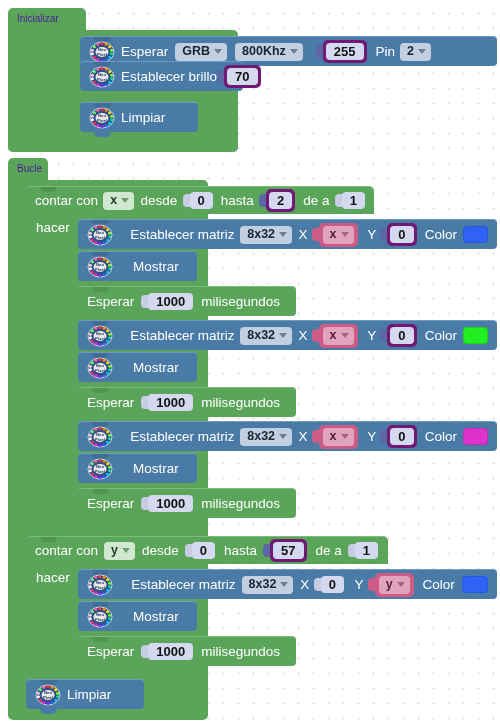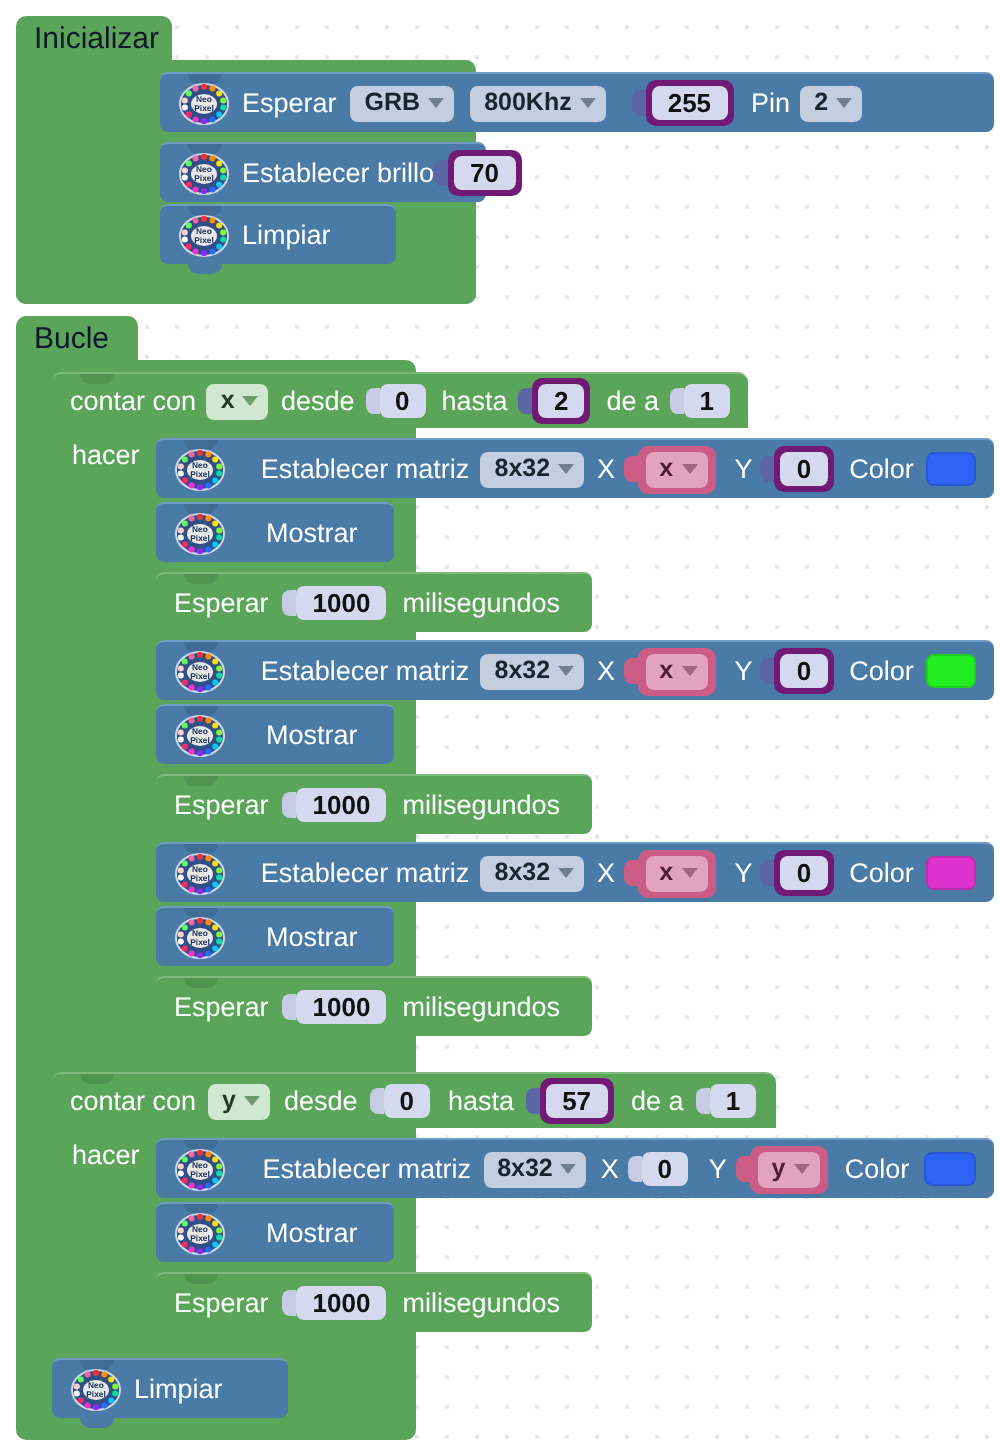--- a/index.html
+++ b/index.html
@@ -26,7 +26,7 @@
     background:#5ba55b;display:flex;align-items:center;padding-left:9px;
     box-sizing:border-box;
   }
-  .hat-tab span{color:#0f172a;font-size:15px;line-height:1;}
+  .hat-tab span{color:#4c1d95;font-size:10px;line-height:1;}
 
   
   .c-body{position:absolute;background:#5ba55b;border-radius:5px;}

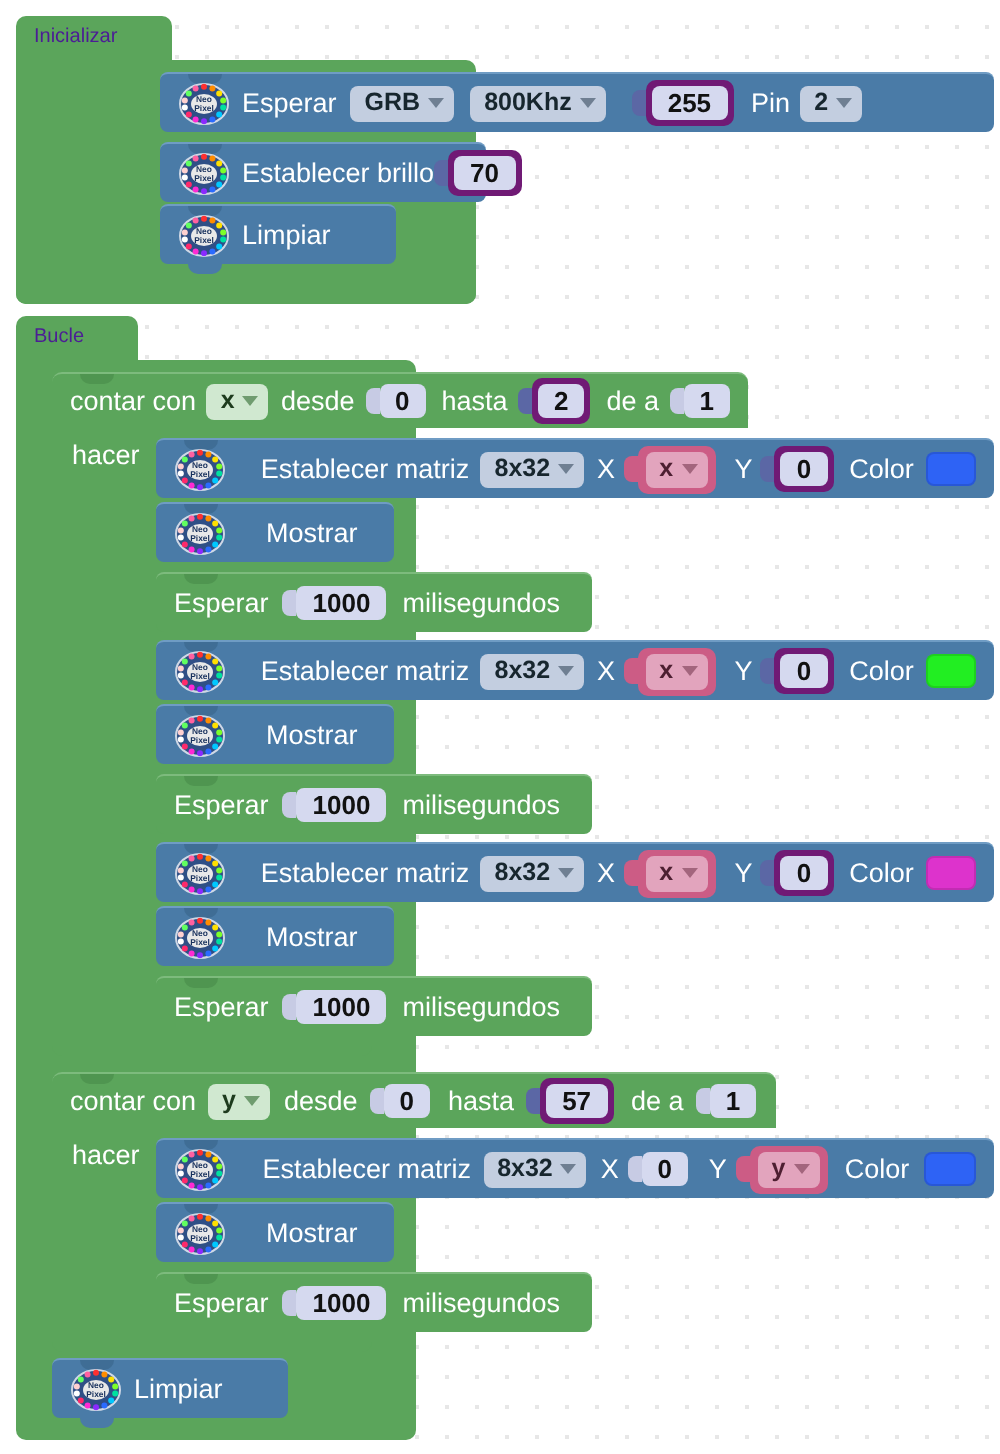--- a/index.html
+++ b/index.html
@@ -175,7 +175,7 @@
     </span>
   </div>
 
-  <div class="row blue" style="left:80px;top:71px;width:163px;height:30px;">
+  <div class="row blue" style="left:80px;top:61px;width:163px;height:30px;">
     <span class="notch onblue"></span>
     <span class="np-icon">
       <svg width="26" height="22" viewBox="0 0 26 22">

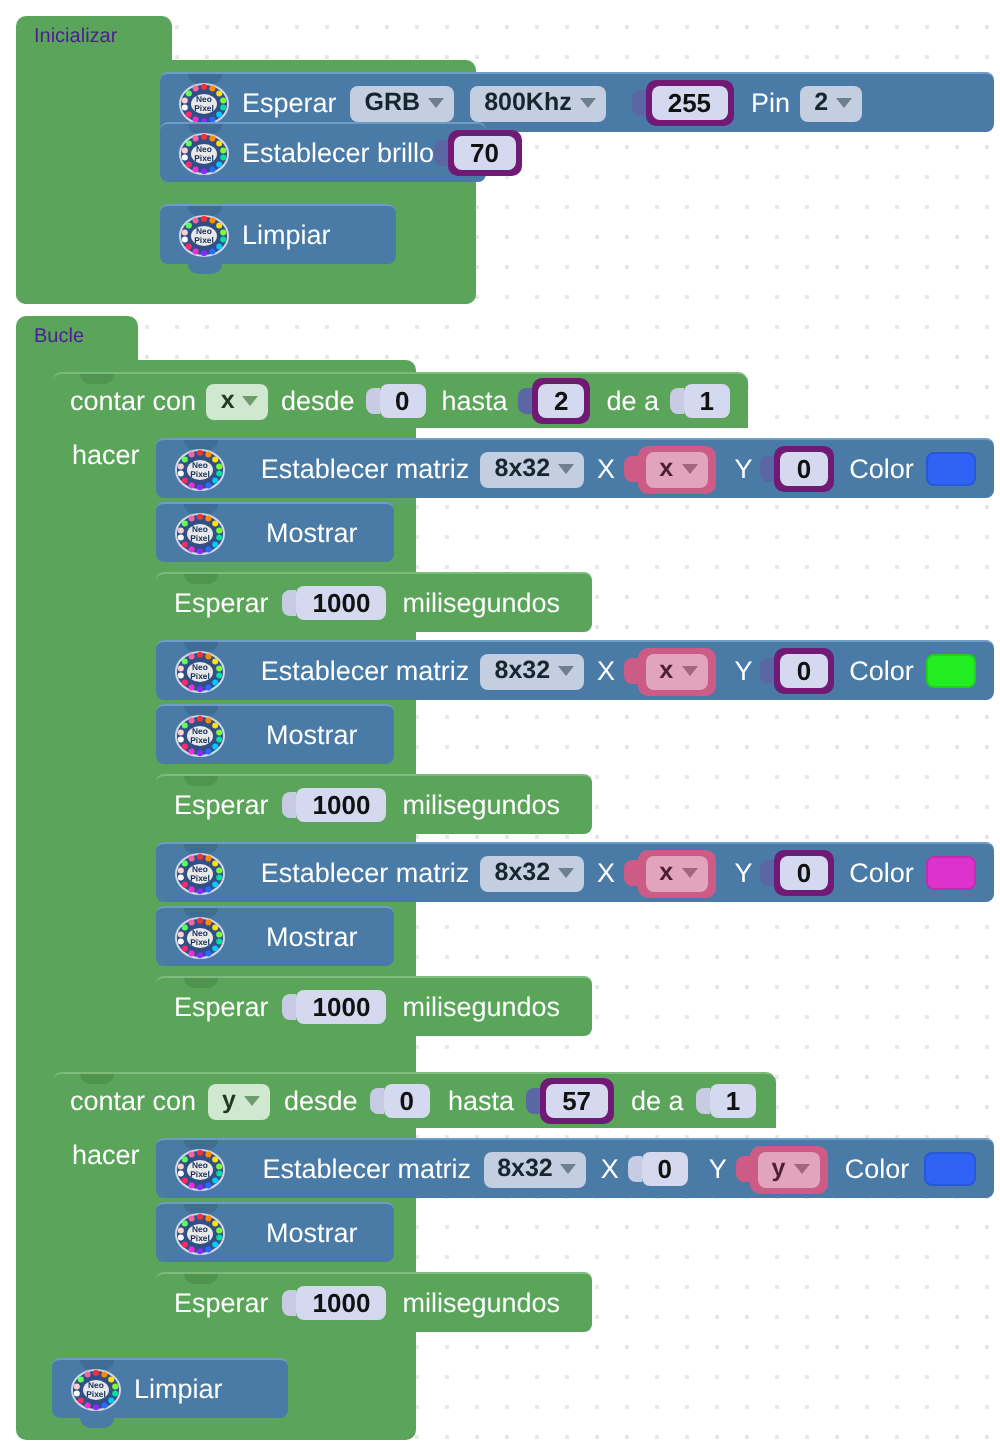--- a/index.html
+++ b/index.html
@@ -237,7 +237,7 @@
     <span class="lbl">Limpiar</span>
   </div>
 
-  <div class="hat-tab" style="left:8px;top:158px;width:61px;">
+  <div class="hat-tab" style="left:8px;top:158px;width:40px;">
     <span>Bucle</span>
   </div>
   <div class="c-body sq-tl" style="left:8px;top:180px;width:200px;height:540px;"></div>

